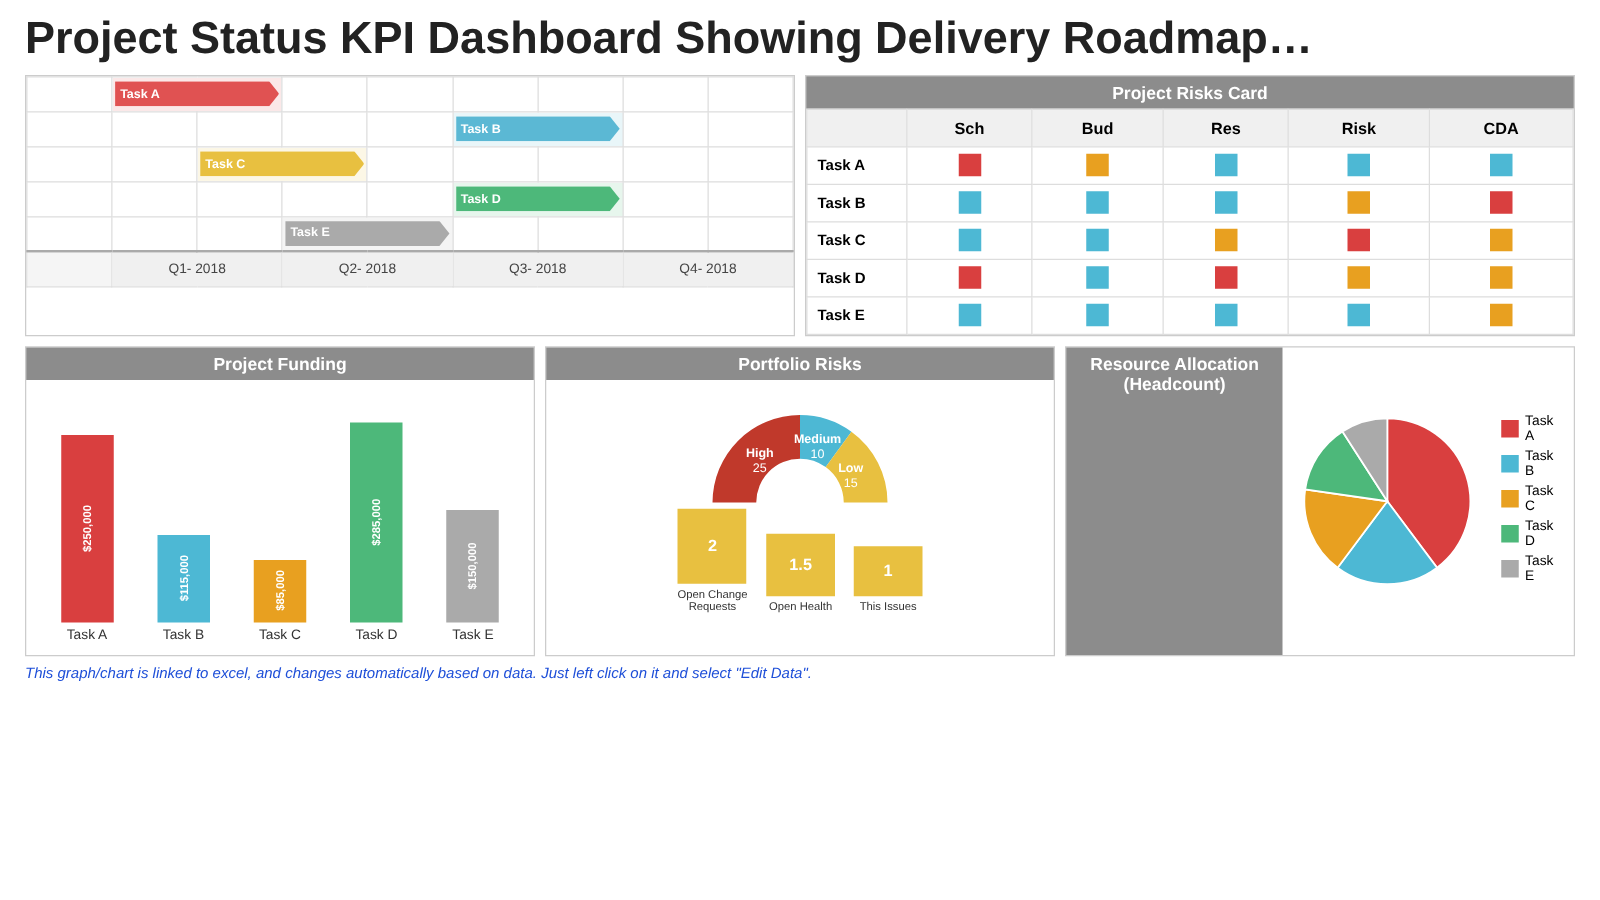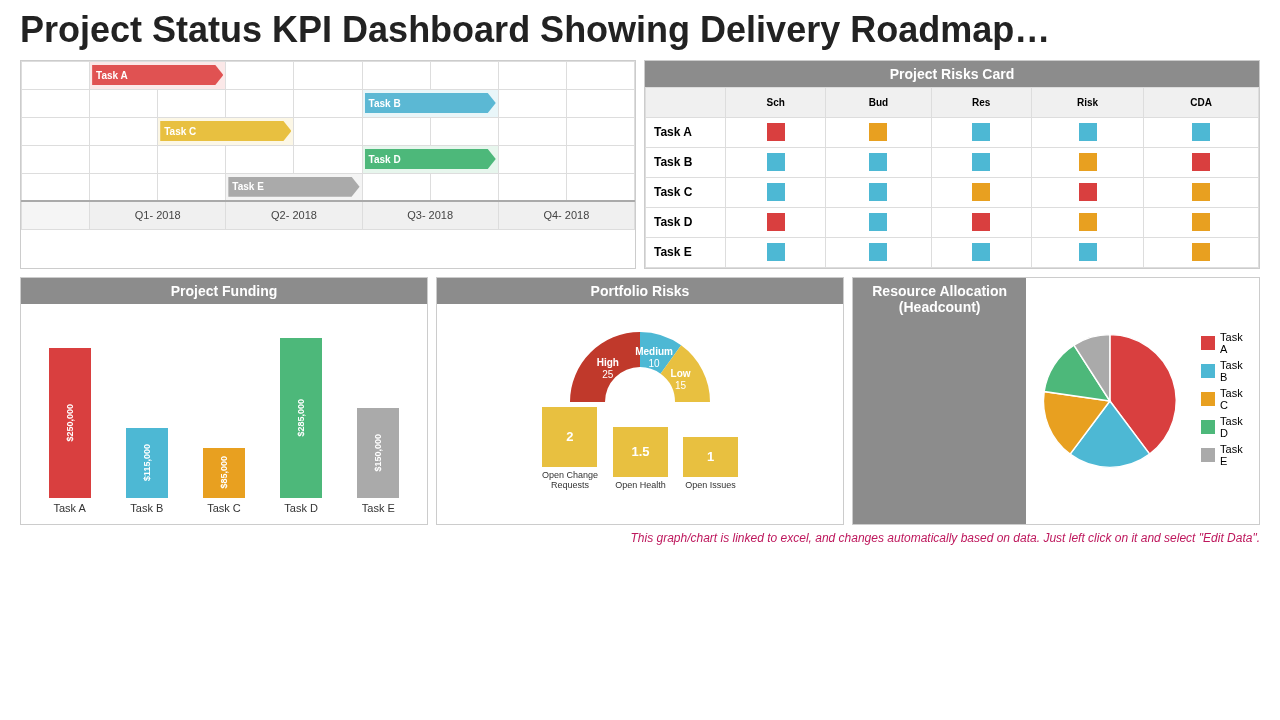--- a/index.html
+++ b/index.html
@@ -87,7 +87,7 @@
     .health-table th {
       background: #f0f0f0;
       font-weight: bold;
-      font-size: 10px;
+      font-size: 13px;
     }
 
     

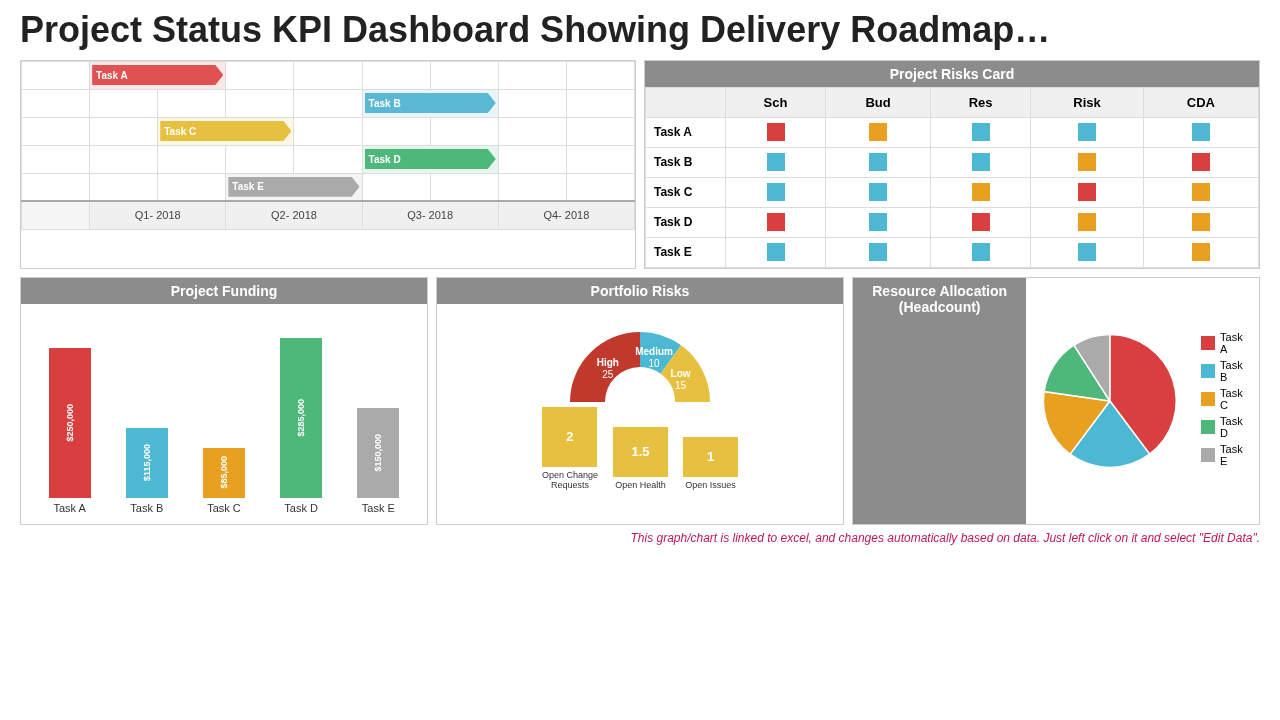--- a/index.html
+++ b/index.html
@@ -453,7 +453,7 @@
               <div class="risk-bar-rect" style="width: 55px; height: 40px; background: rgb(232, 192, 64); display: flex; align-items: center; justify-content: center;">
                 <div class="risk-bar-val">1</div>
               </div>
-              <div class="risk-bar-label" style="font-size: 9px;">Open Issues</div>
+              <div class="risk-bar-label" style="font-size: 9px;">This Issues</div>
             </div>
           </div>
       </div>

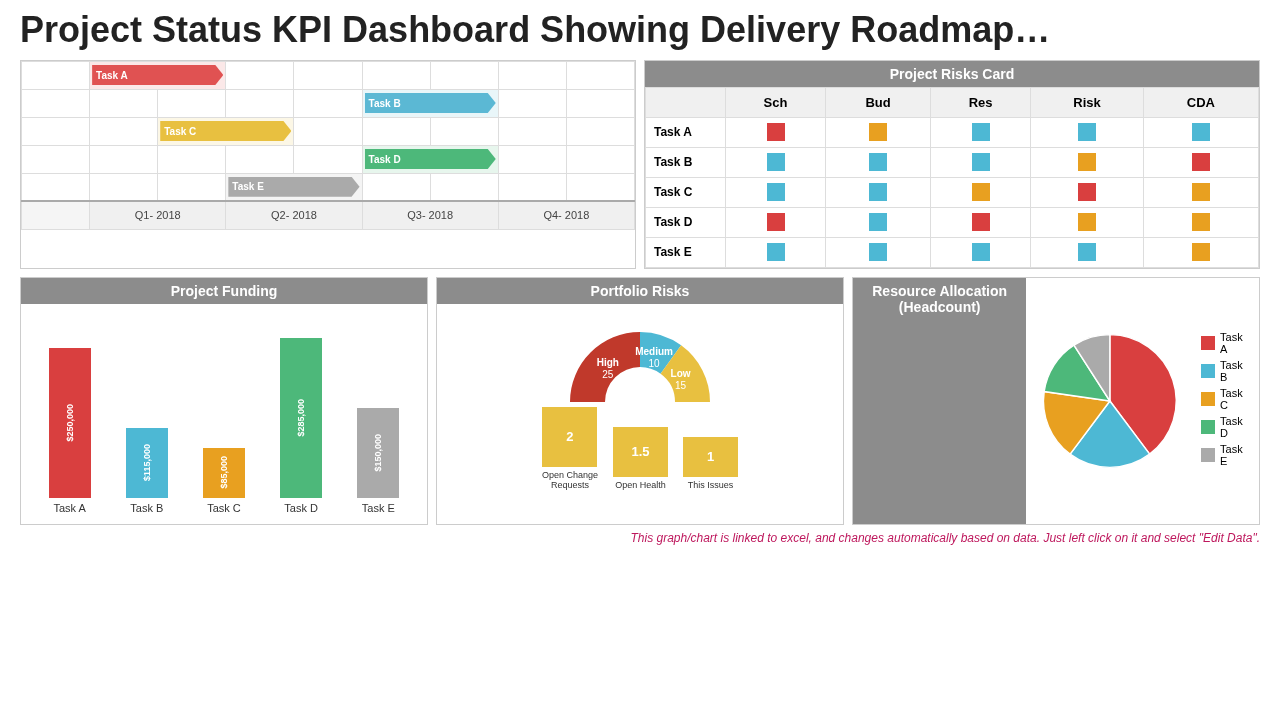--- a/index.html
+++ b/index.html
@@ -185,8 +185,8 @@
     .footer-note {
       font-style: italic;
       font-size: 12px;
-      color: #be185d;
-      text-align: right;
+      color: #1d4ed8;
+      text-align: left;
       margin-top: 6px;
     }
 

